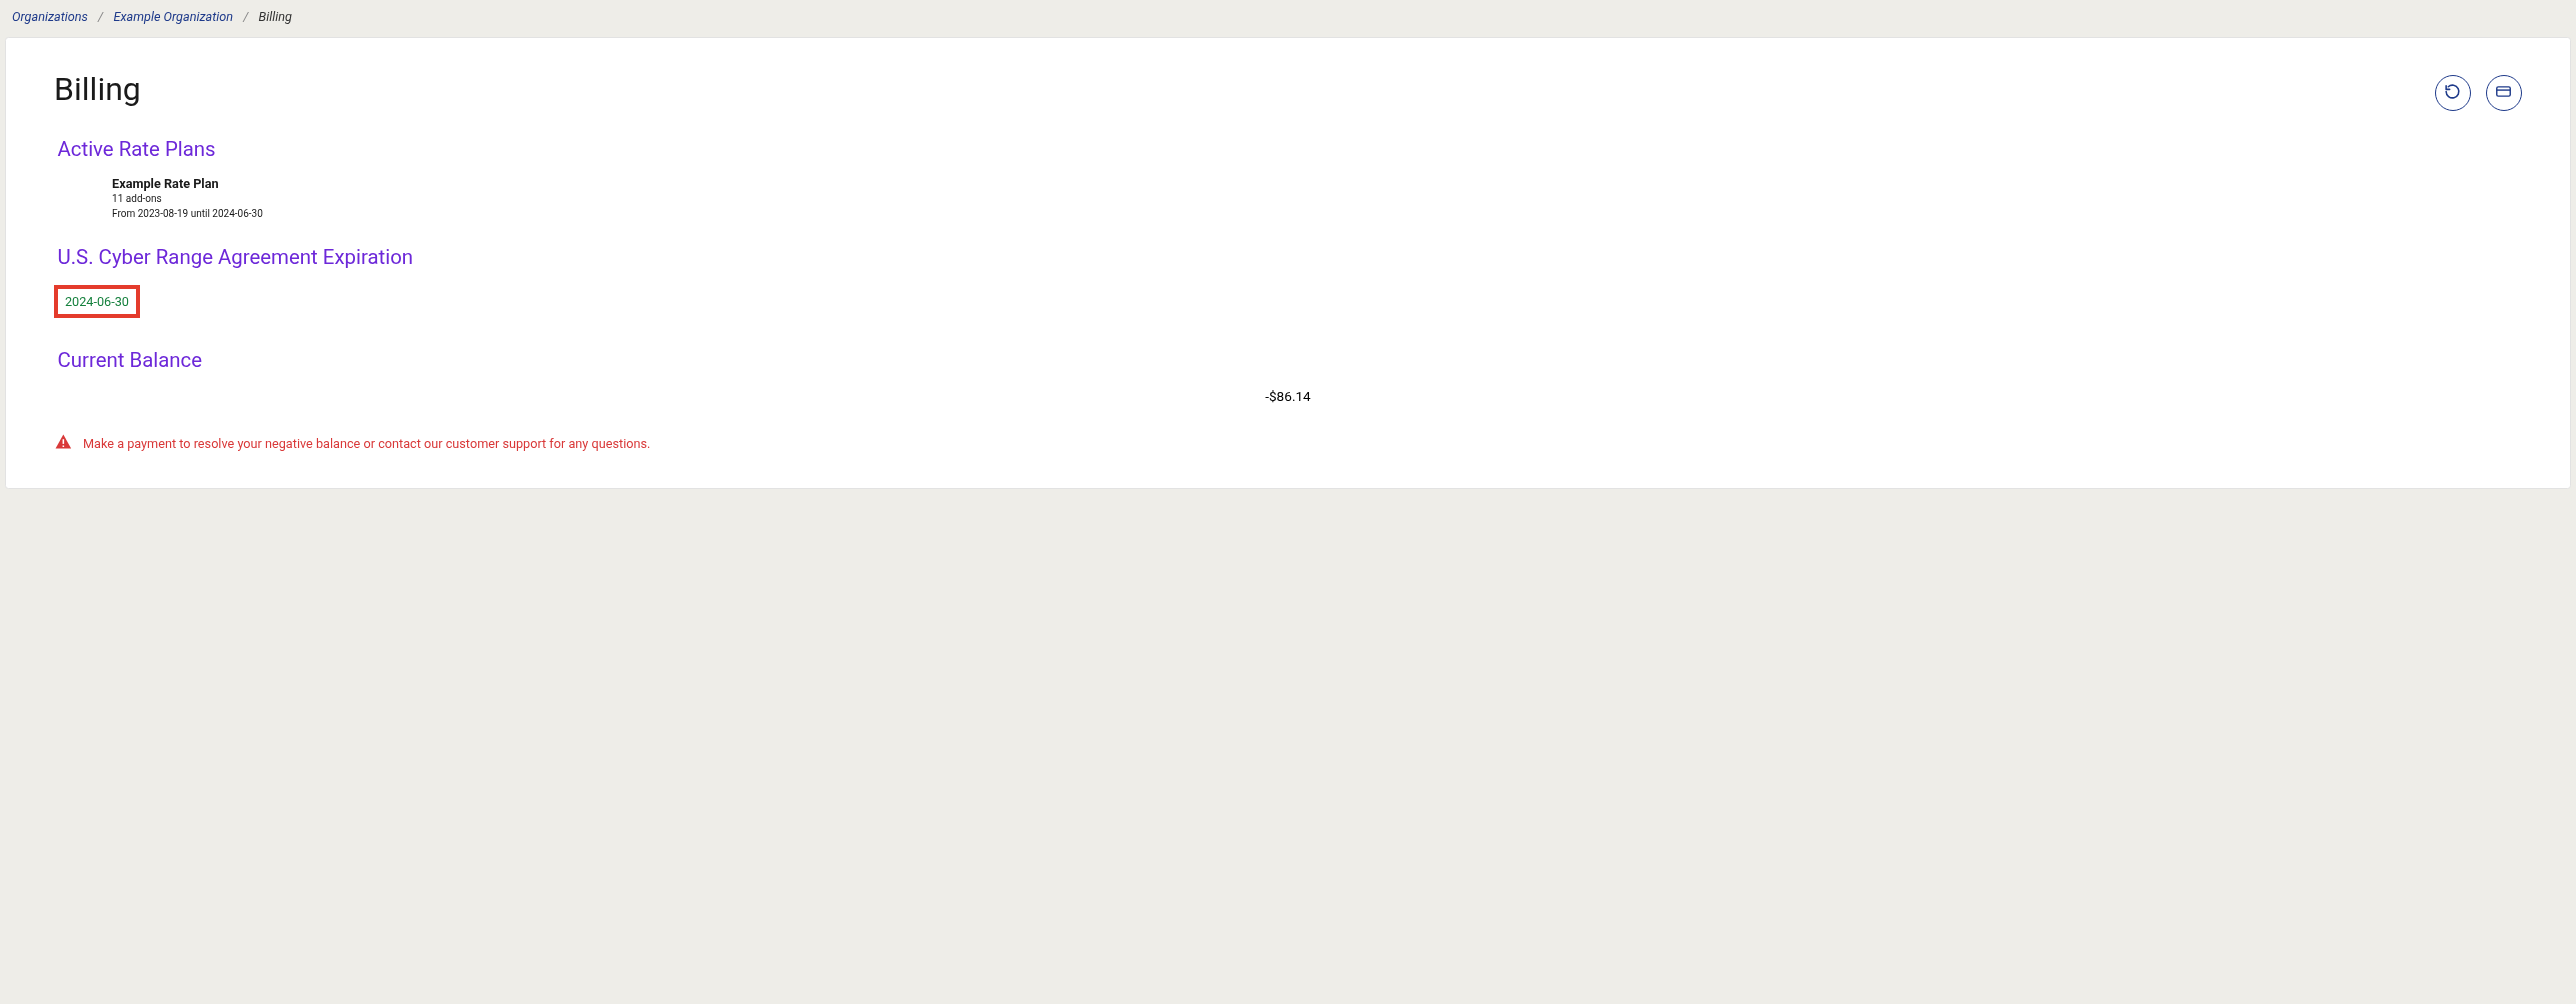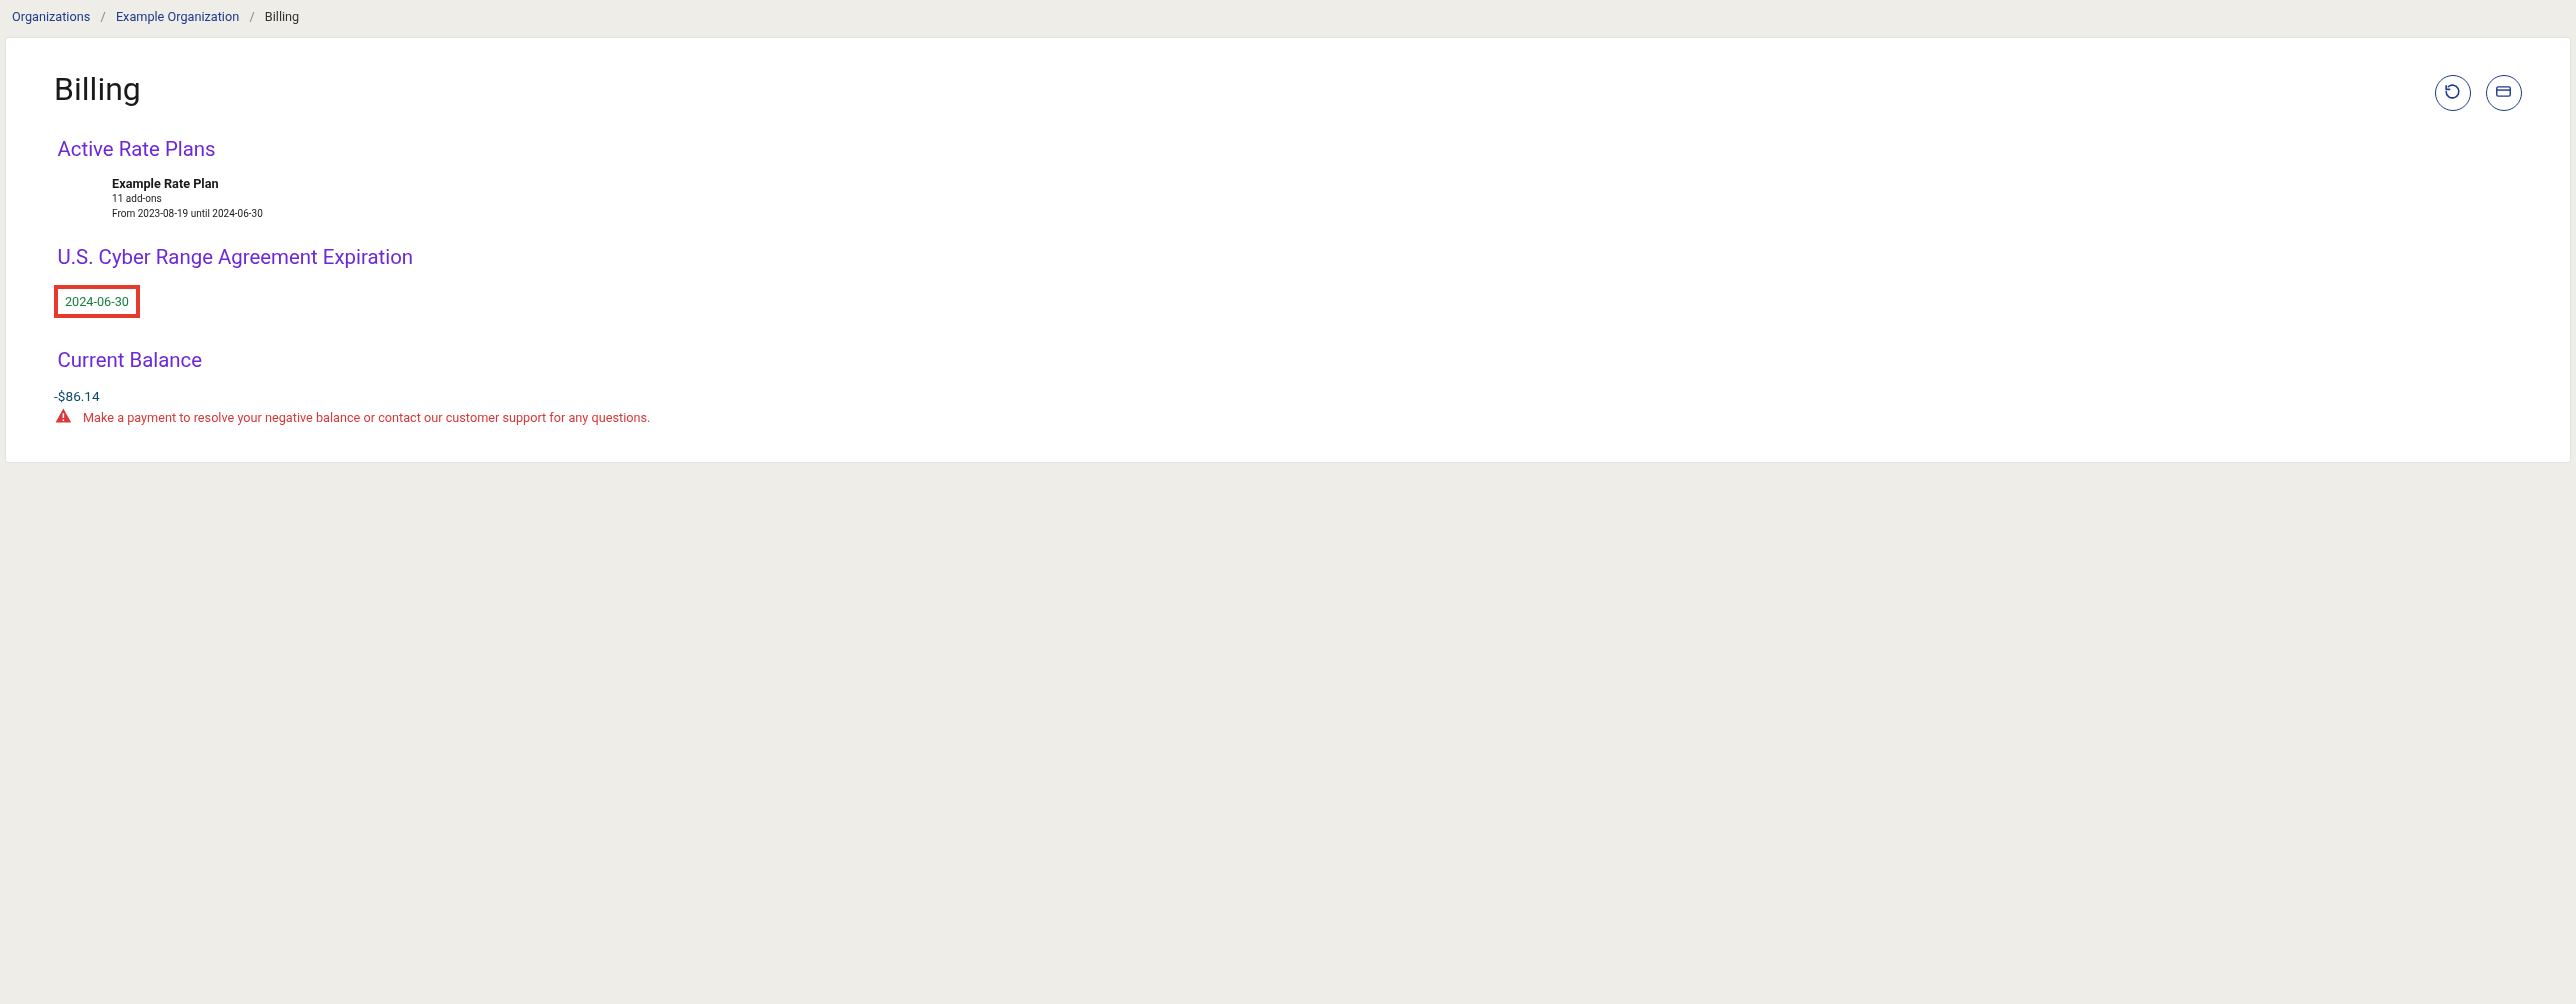--- a/index.html
+++ b/index.html
@@ -18,6 +18,7 @@
       display: flex;
       align-items: center;
       gap: 10.2px;
+      font-style: italic;
     }
     .breadcrumb a {
       color: #1e3a8a;

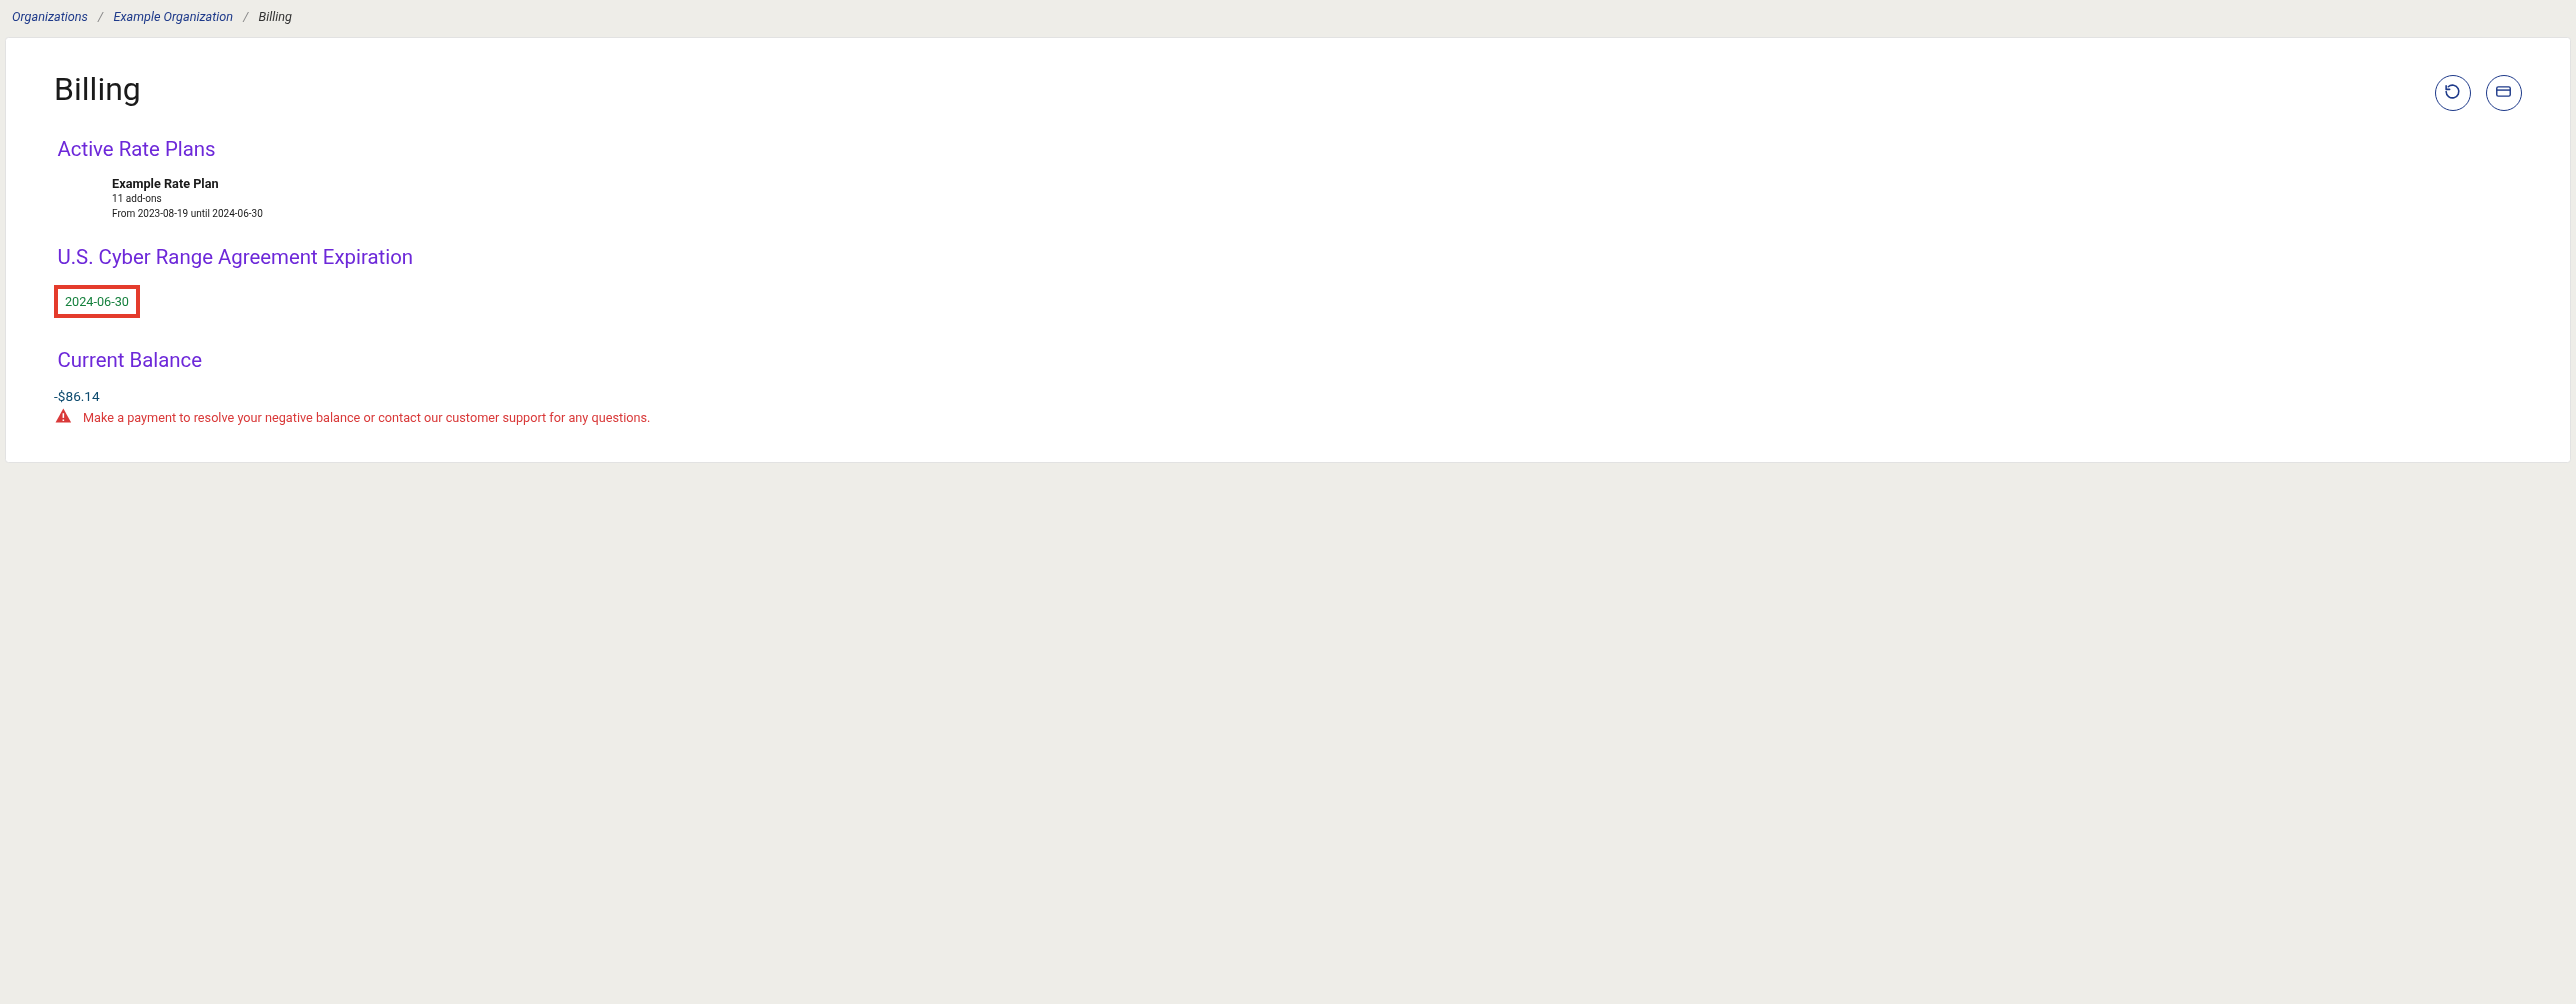--- a/index.html
+++ b/index.html
@@ -104,8 +104,9 @@
     }
     .balance {
       font-size: 13.6px;
-      color: #0c4a6e;
-      margin-bottom: 3px;
+      color: #000000;
+      margin-bottom: 29px;
+      text-align: center;
     }
     .warning-row {
       display: flex;

